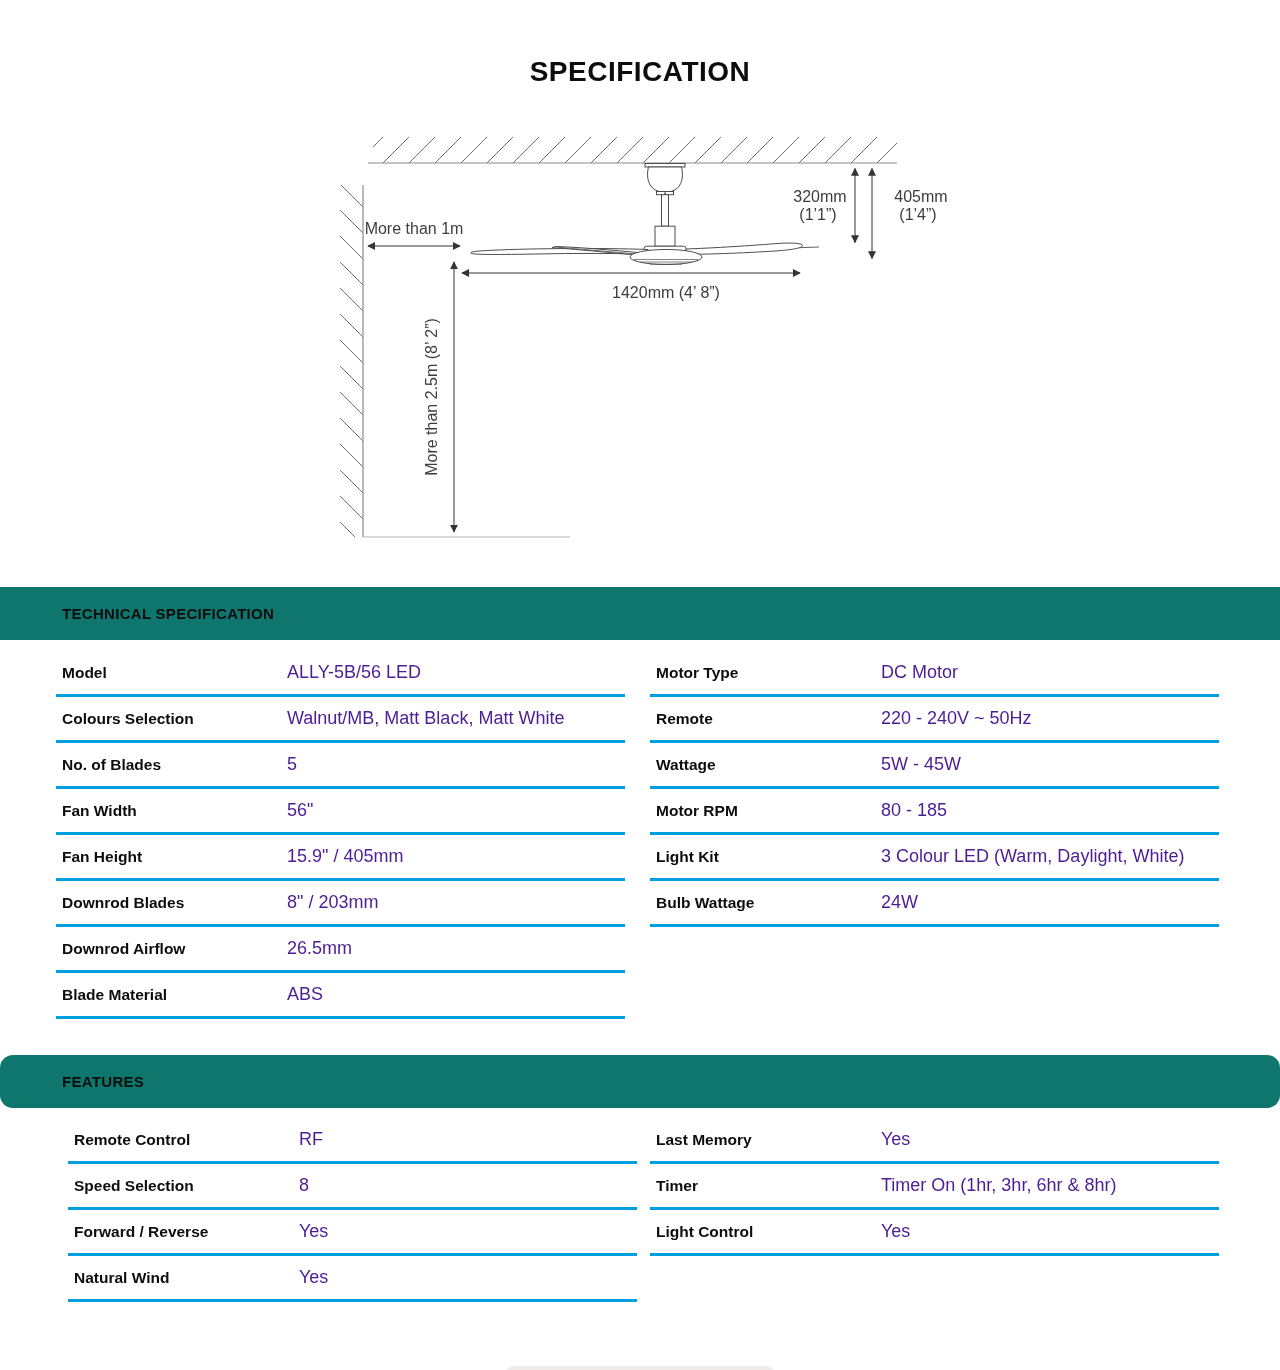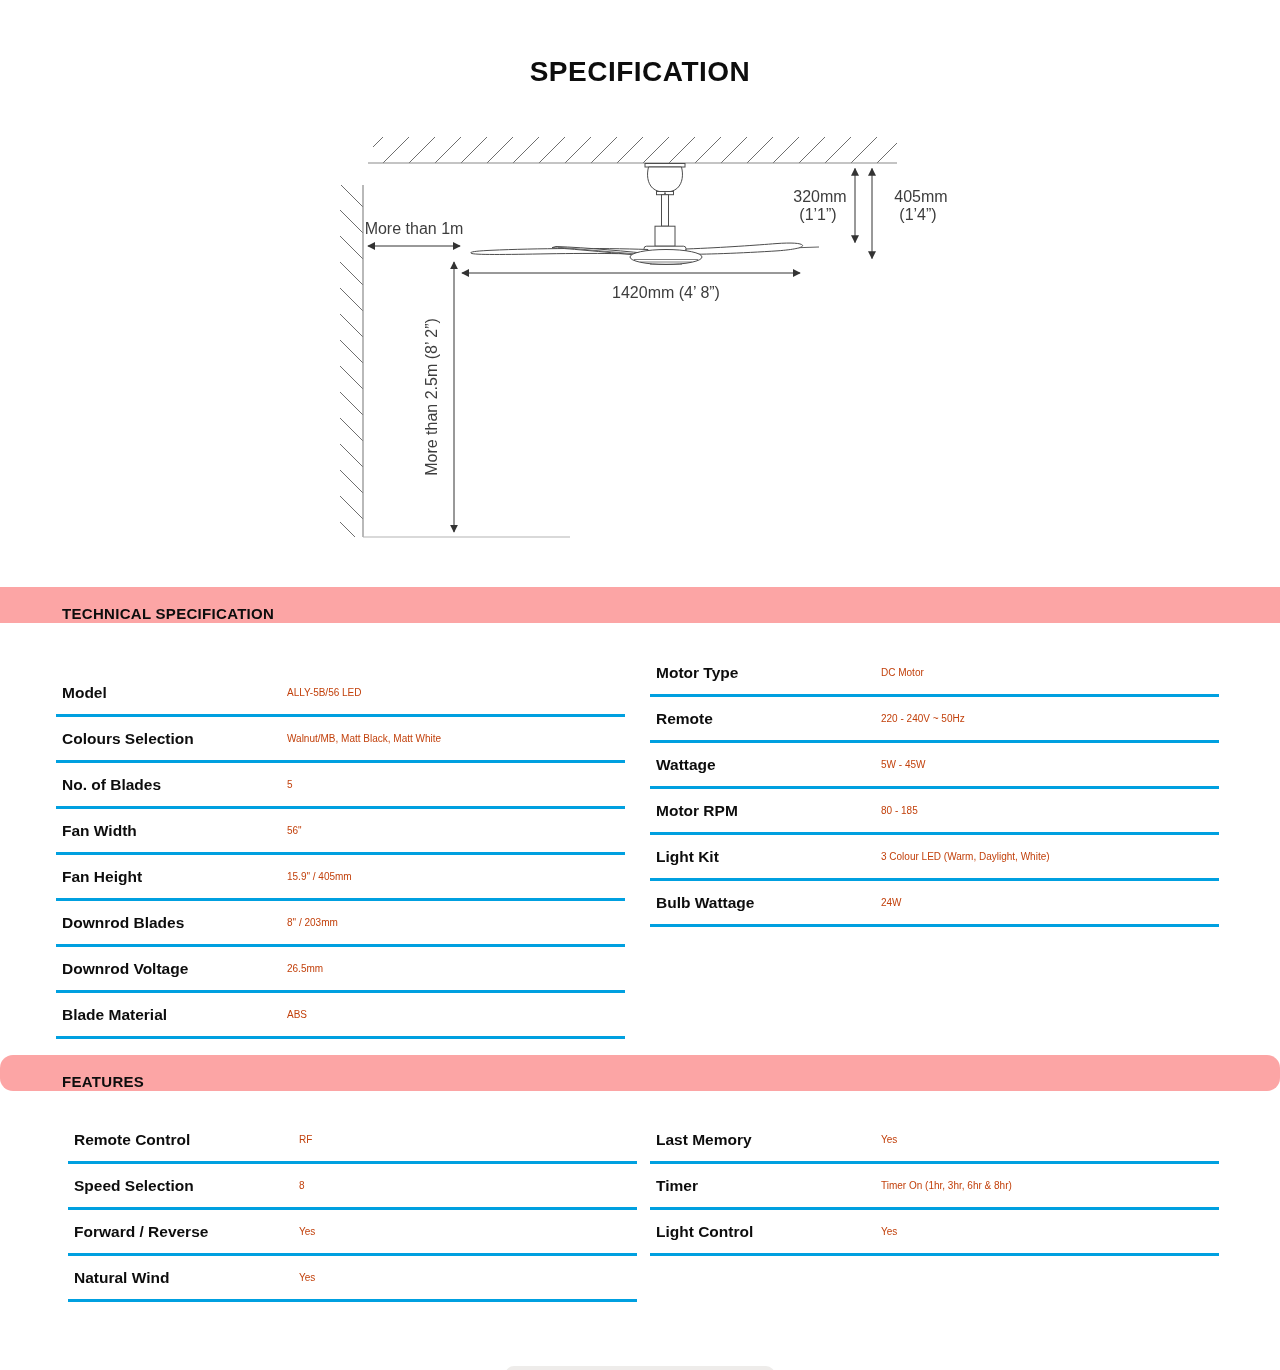--- a/index.html
+++ b/index.html
@@ -16,7 +16,7 @@
   .diagram{position:absolute;top:0;left:0;}
   .dim-text{font-size:16px;fill:#3d3d3d;}
   .section-bar{
-    position:absolute;left:0;width:1280px;height:36px;background:#fca5a5;
+    position:absolute;left:0;width:1280px;height:53px;background:#0f766e;
   }
   .section-bar .bar-title{
     display:block;padding-left:62px;line-height:53px;

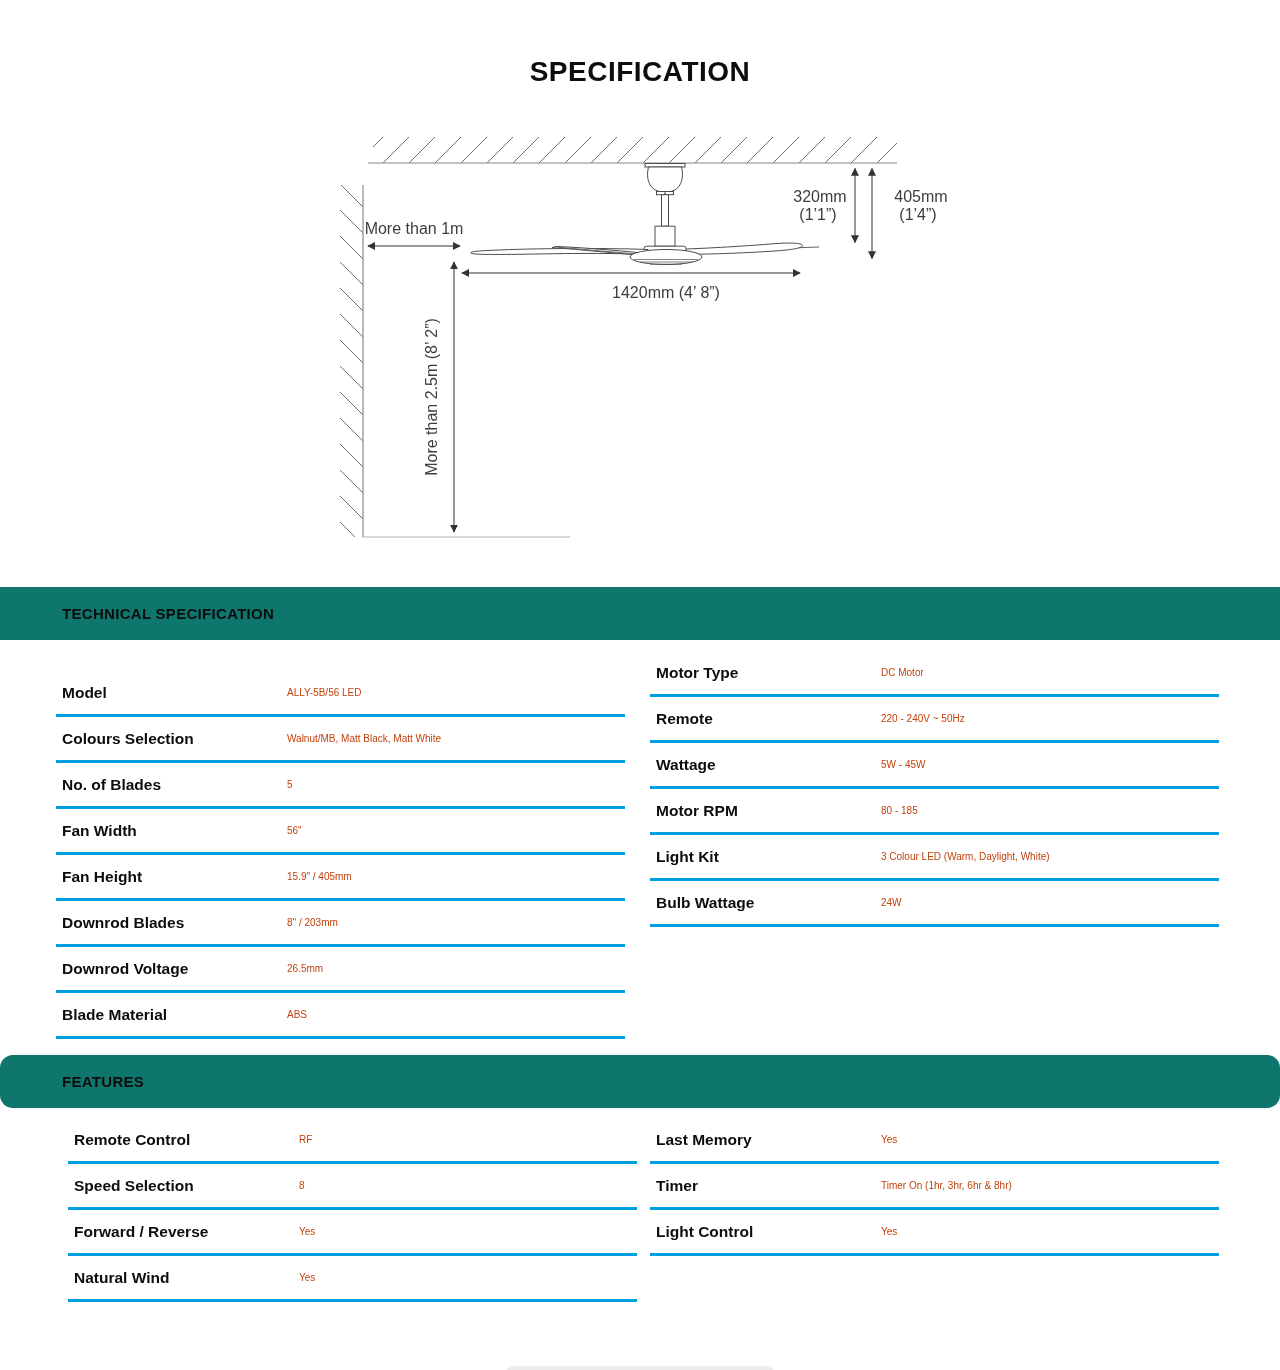--- a/index.html
+++ b/index.html
@@ -25,7 +25,7 @@
   .bar-tech{top:587px;}
   .bar-features{top:1055px;border-radius:13px;}
   .spec-table{position:absolute;width:569px;}
-  .tbl-tech-left{top:671px;left:56px;}
+  .tbl-tech-left{top:651px;left:56px;}
   .tbl-tech-right{top:651px;left:650px;}
   .tbl-feat-left{top:1118px;left:68px;}
   .tbl-feat-right{top:1118px;left:650px;}

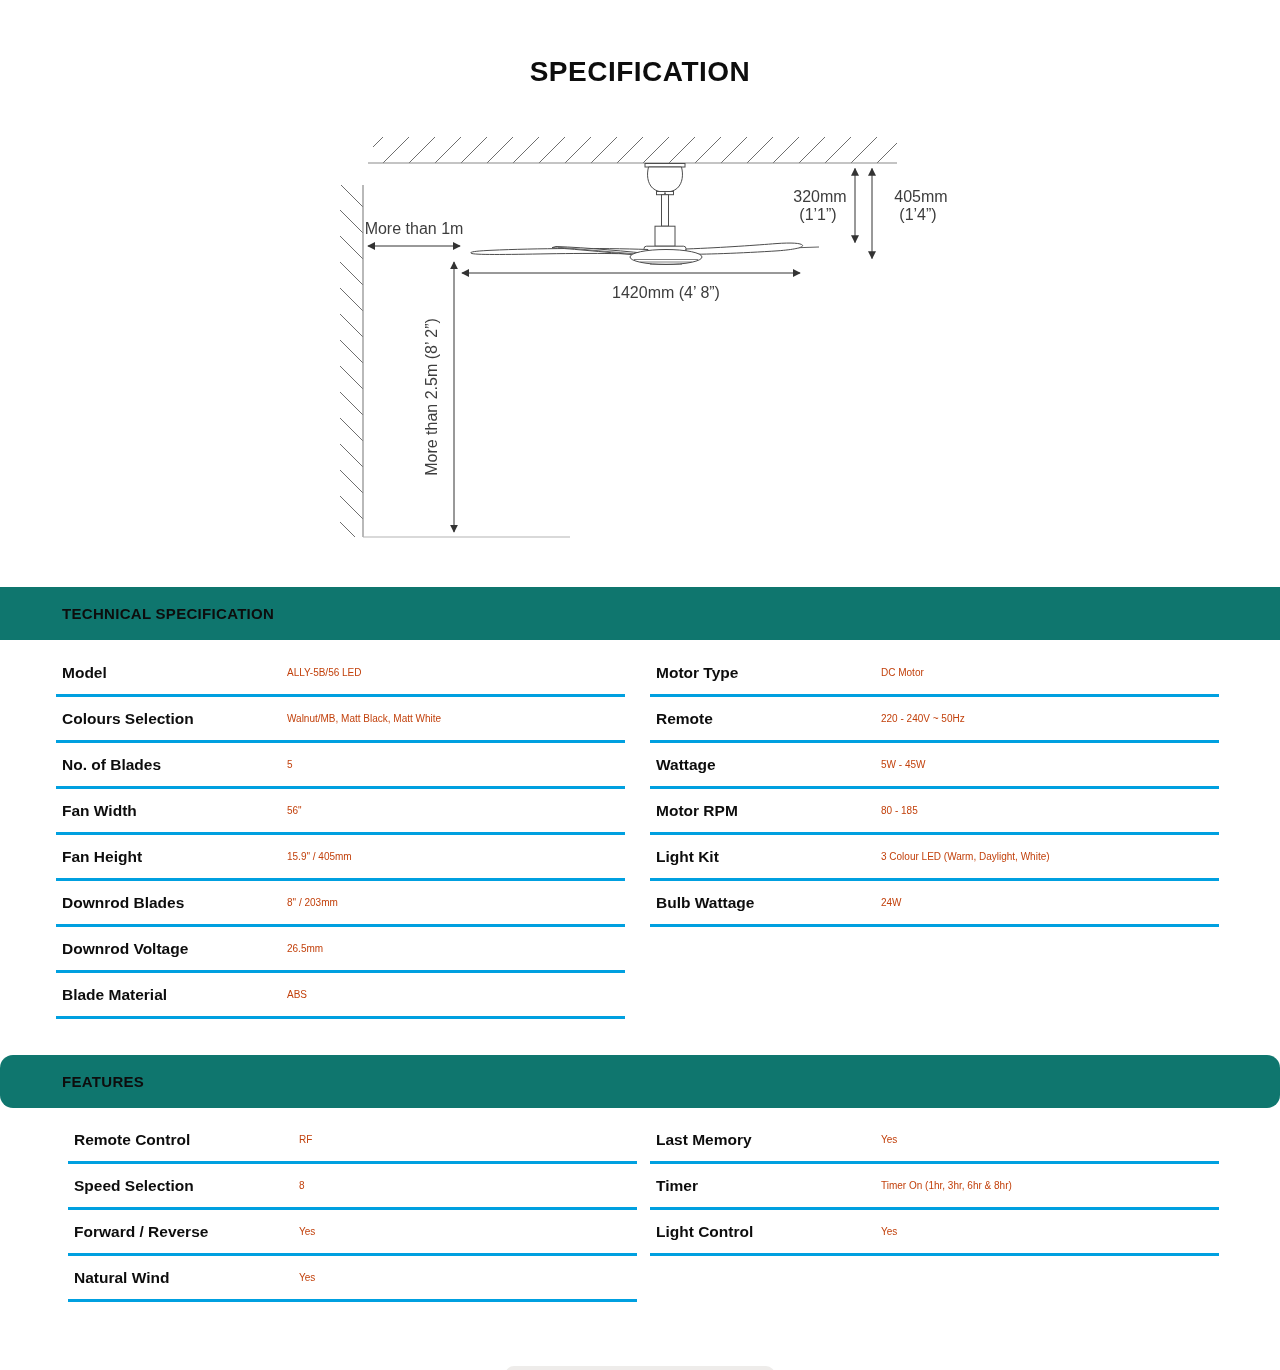--- a/index.html
+++ b/index.html
@@ -37,7 +37,7 @@
     width:225px;padding-left:6px;flex:none;
     font-size:15.5px;font-weight:bold;color:#0d0d0d;
   }
-  .spec-value{font-size:10px;color:#c2410c;}
+  .spec-value{font-size:18px;color:#4c1d95;}
   .bottom-pill{
     position:absolute;left:505px;top:1366px;width:270px;height:22px;
     background:#eeeceа;background:#eeecea;border-radius:9px 9px 0 0;

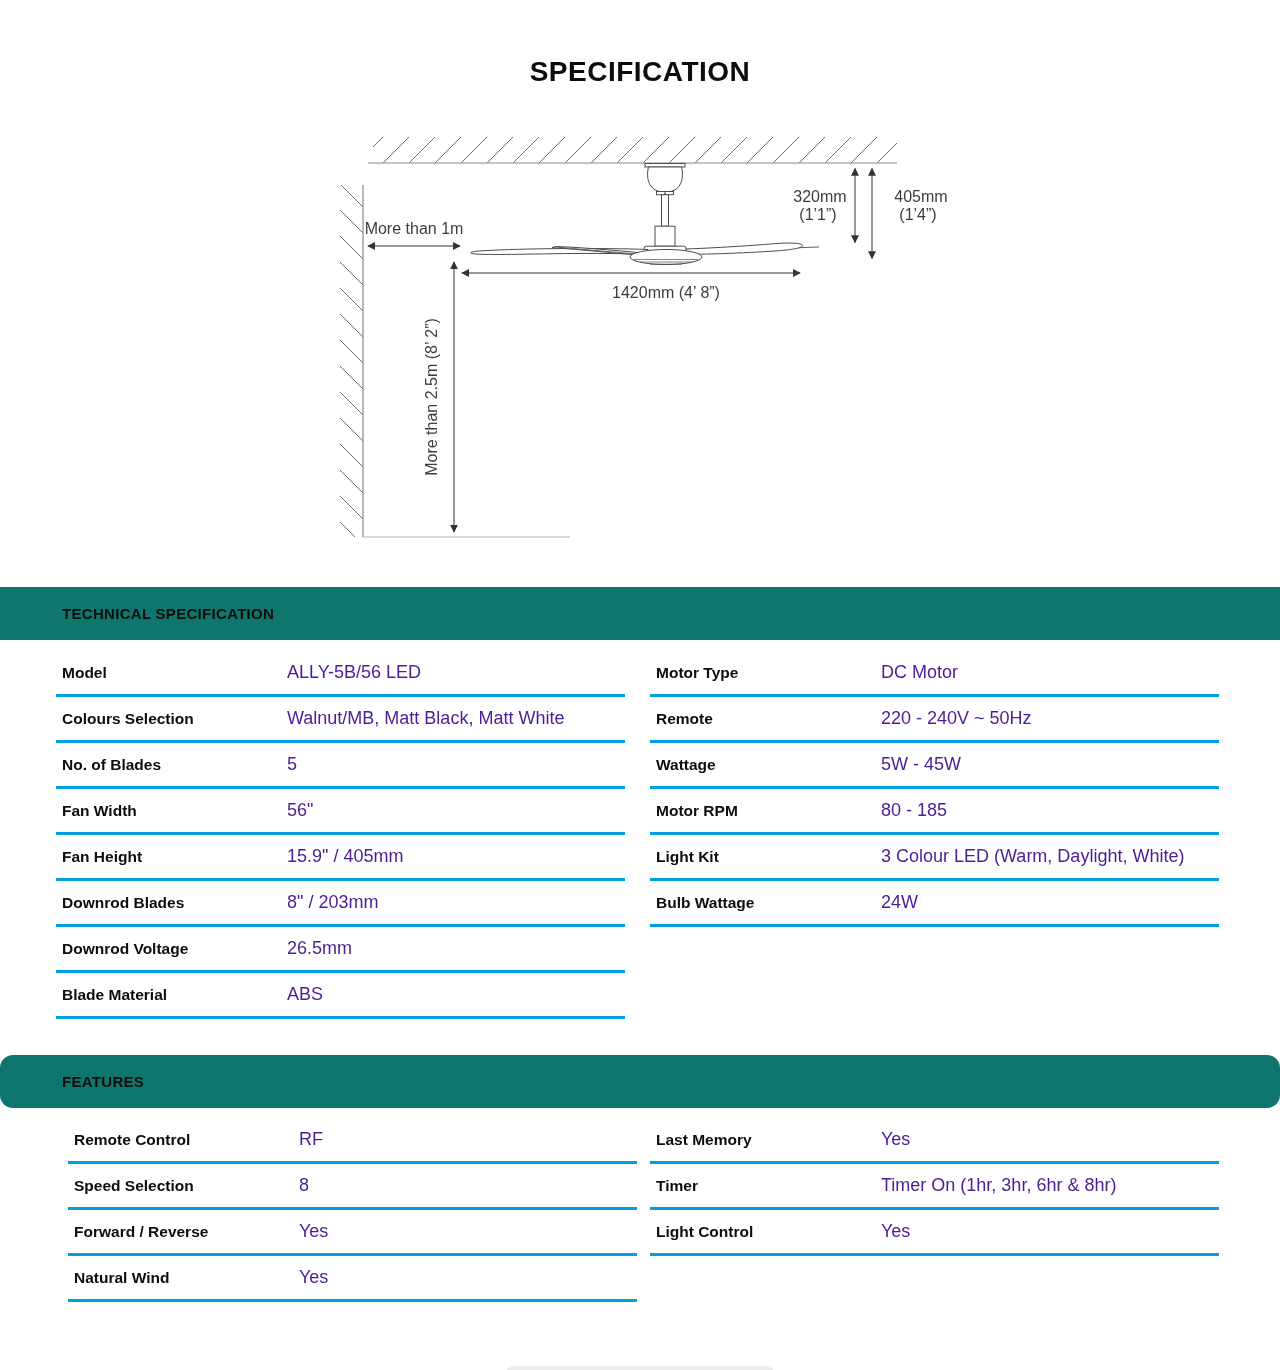--- a/index.html
+++ b/index.html
@@ -152,7 +152,7 @@
     <div class="spec-value">8" / 203mm</div>
   </div>
   <div class="spec-row">
-    <div class="spec-label">Downrod Voltage</div>
+    <div class="spec-label">Downrod Airflow</div>
     <div class="spec-value">26.5mm</div>
   </div>
   <div class="spec-row">

